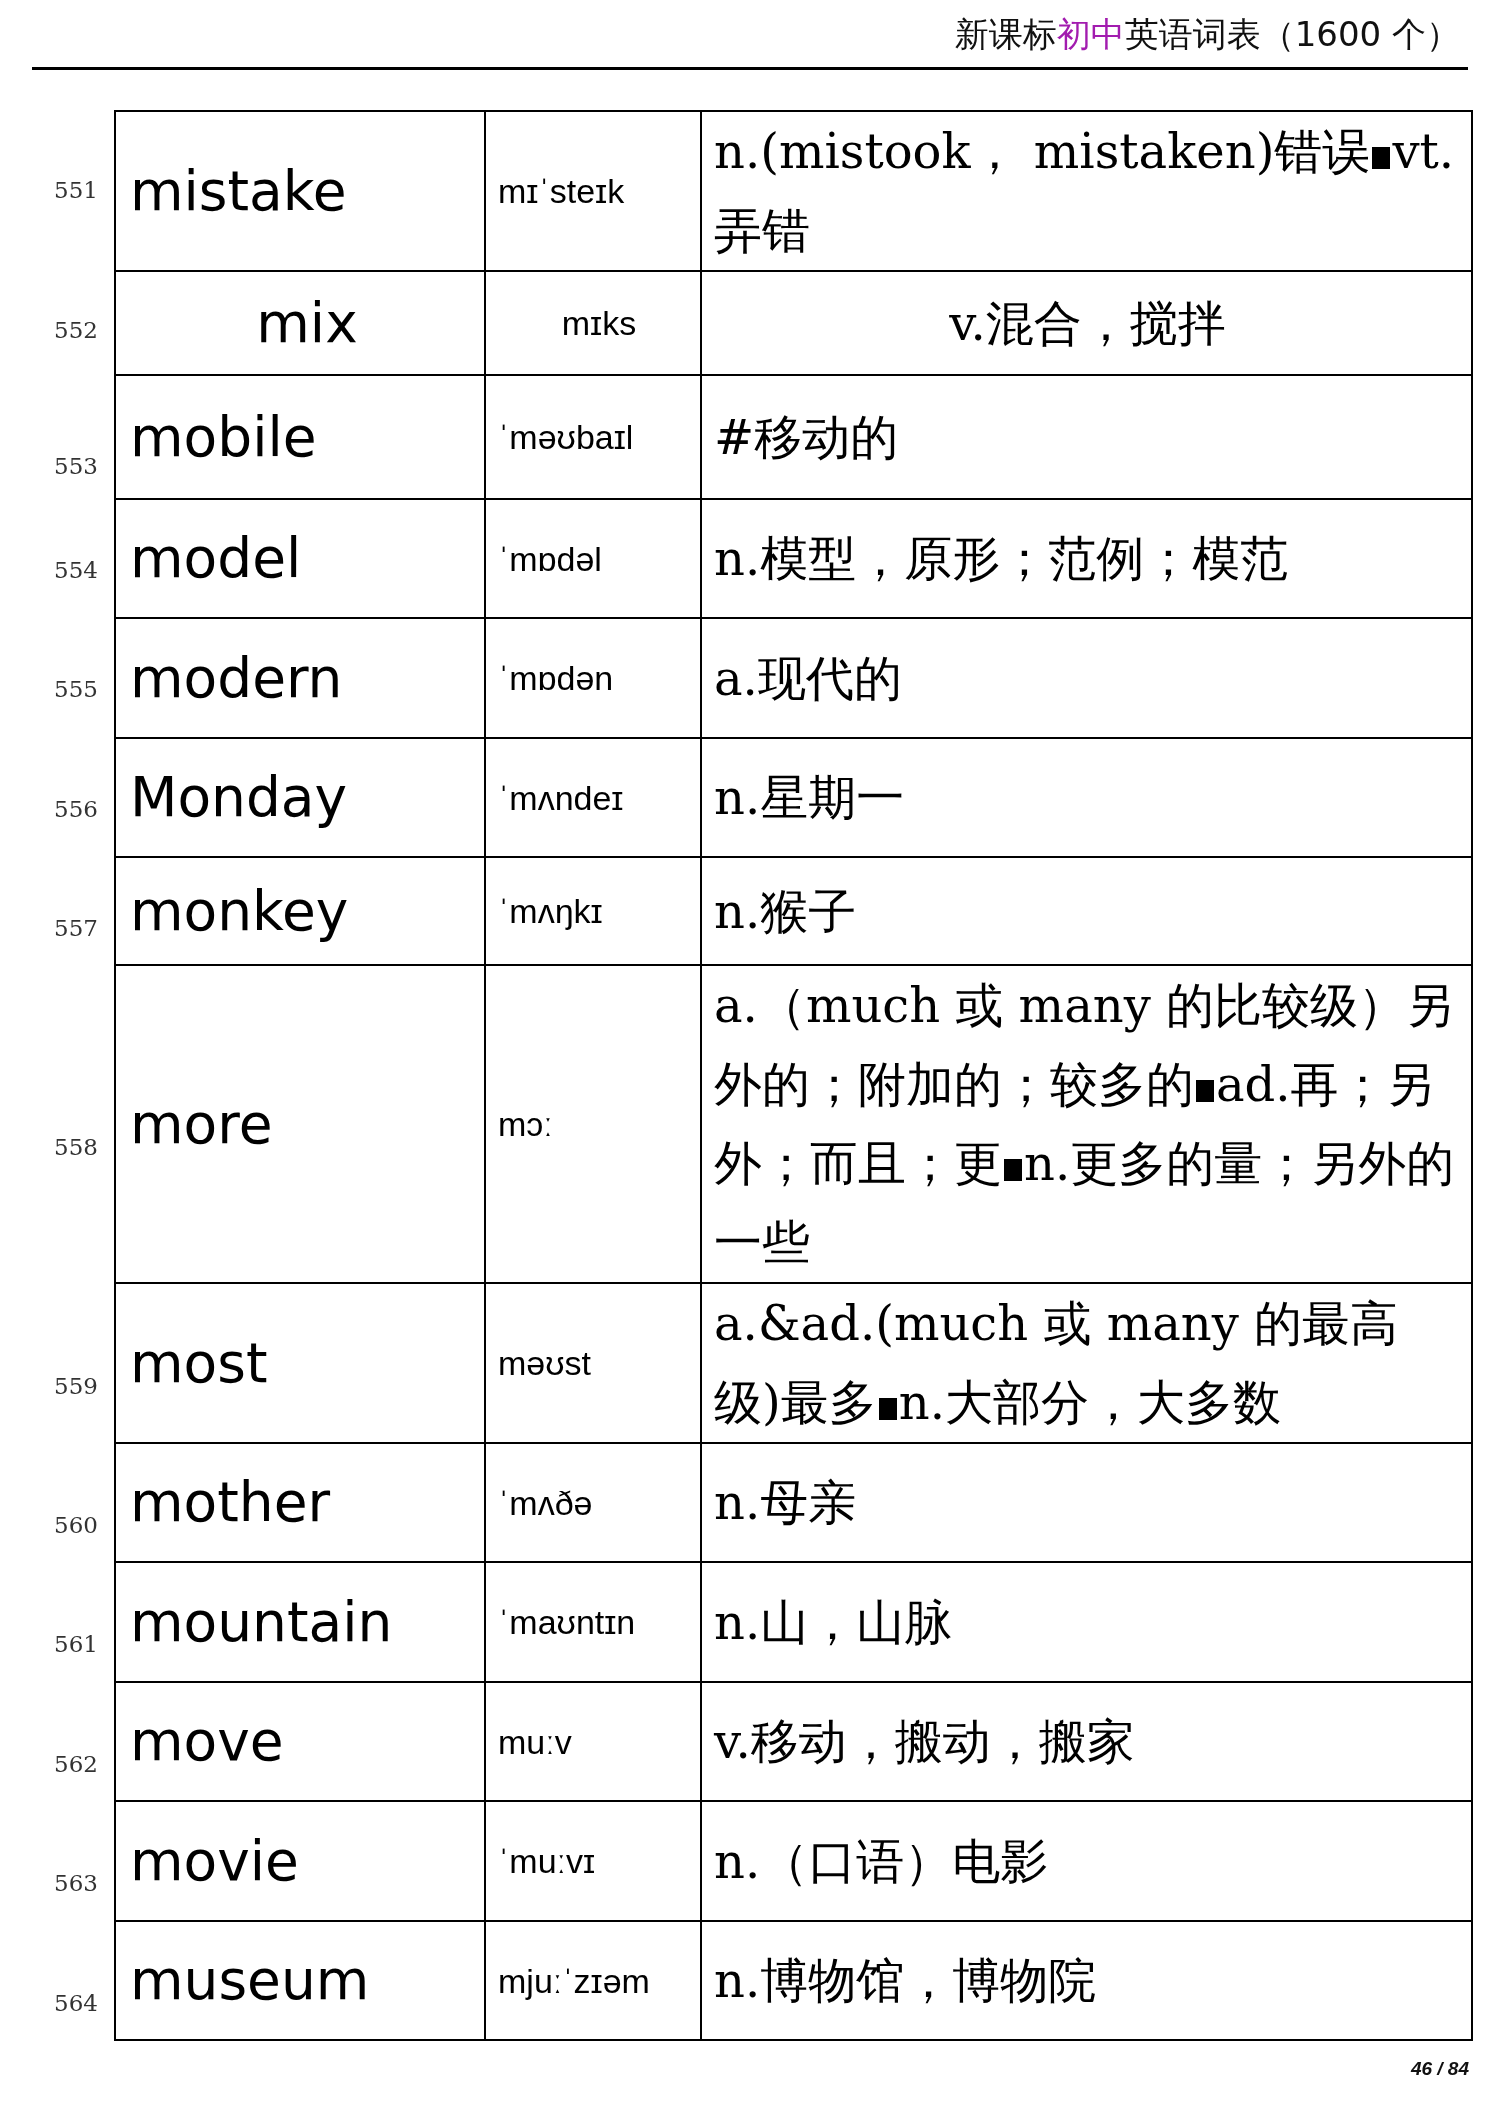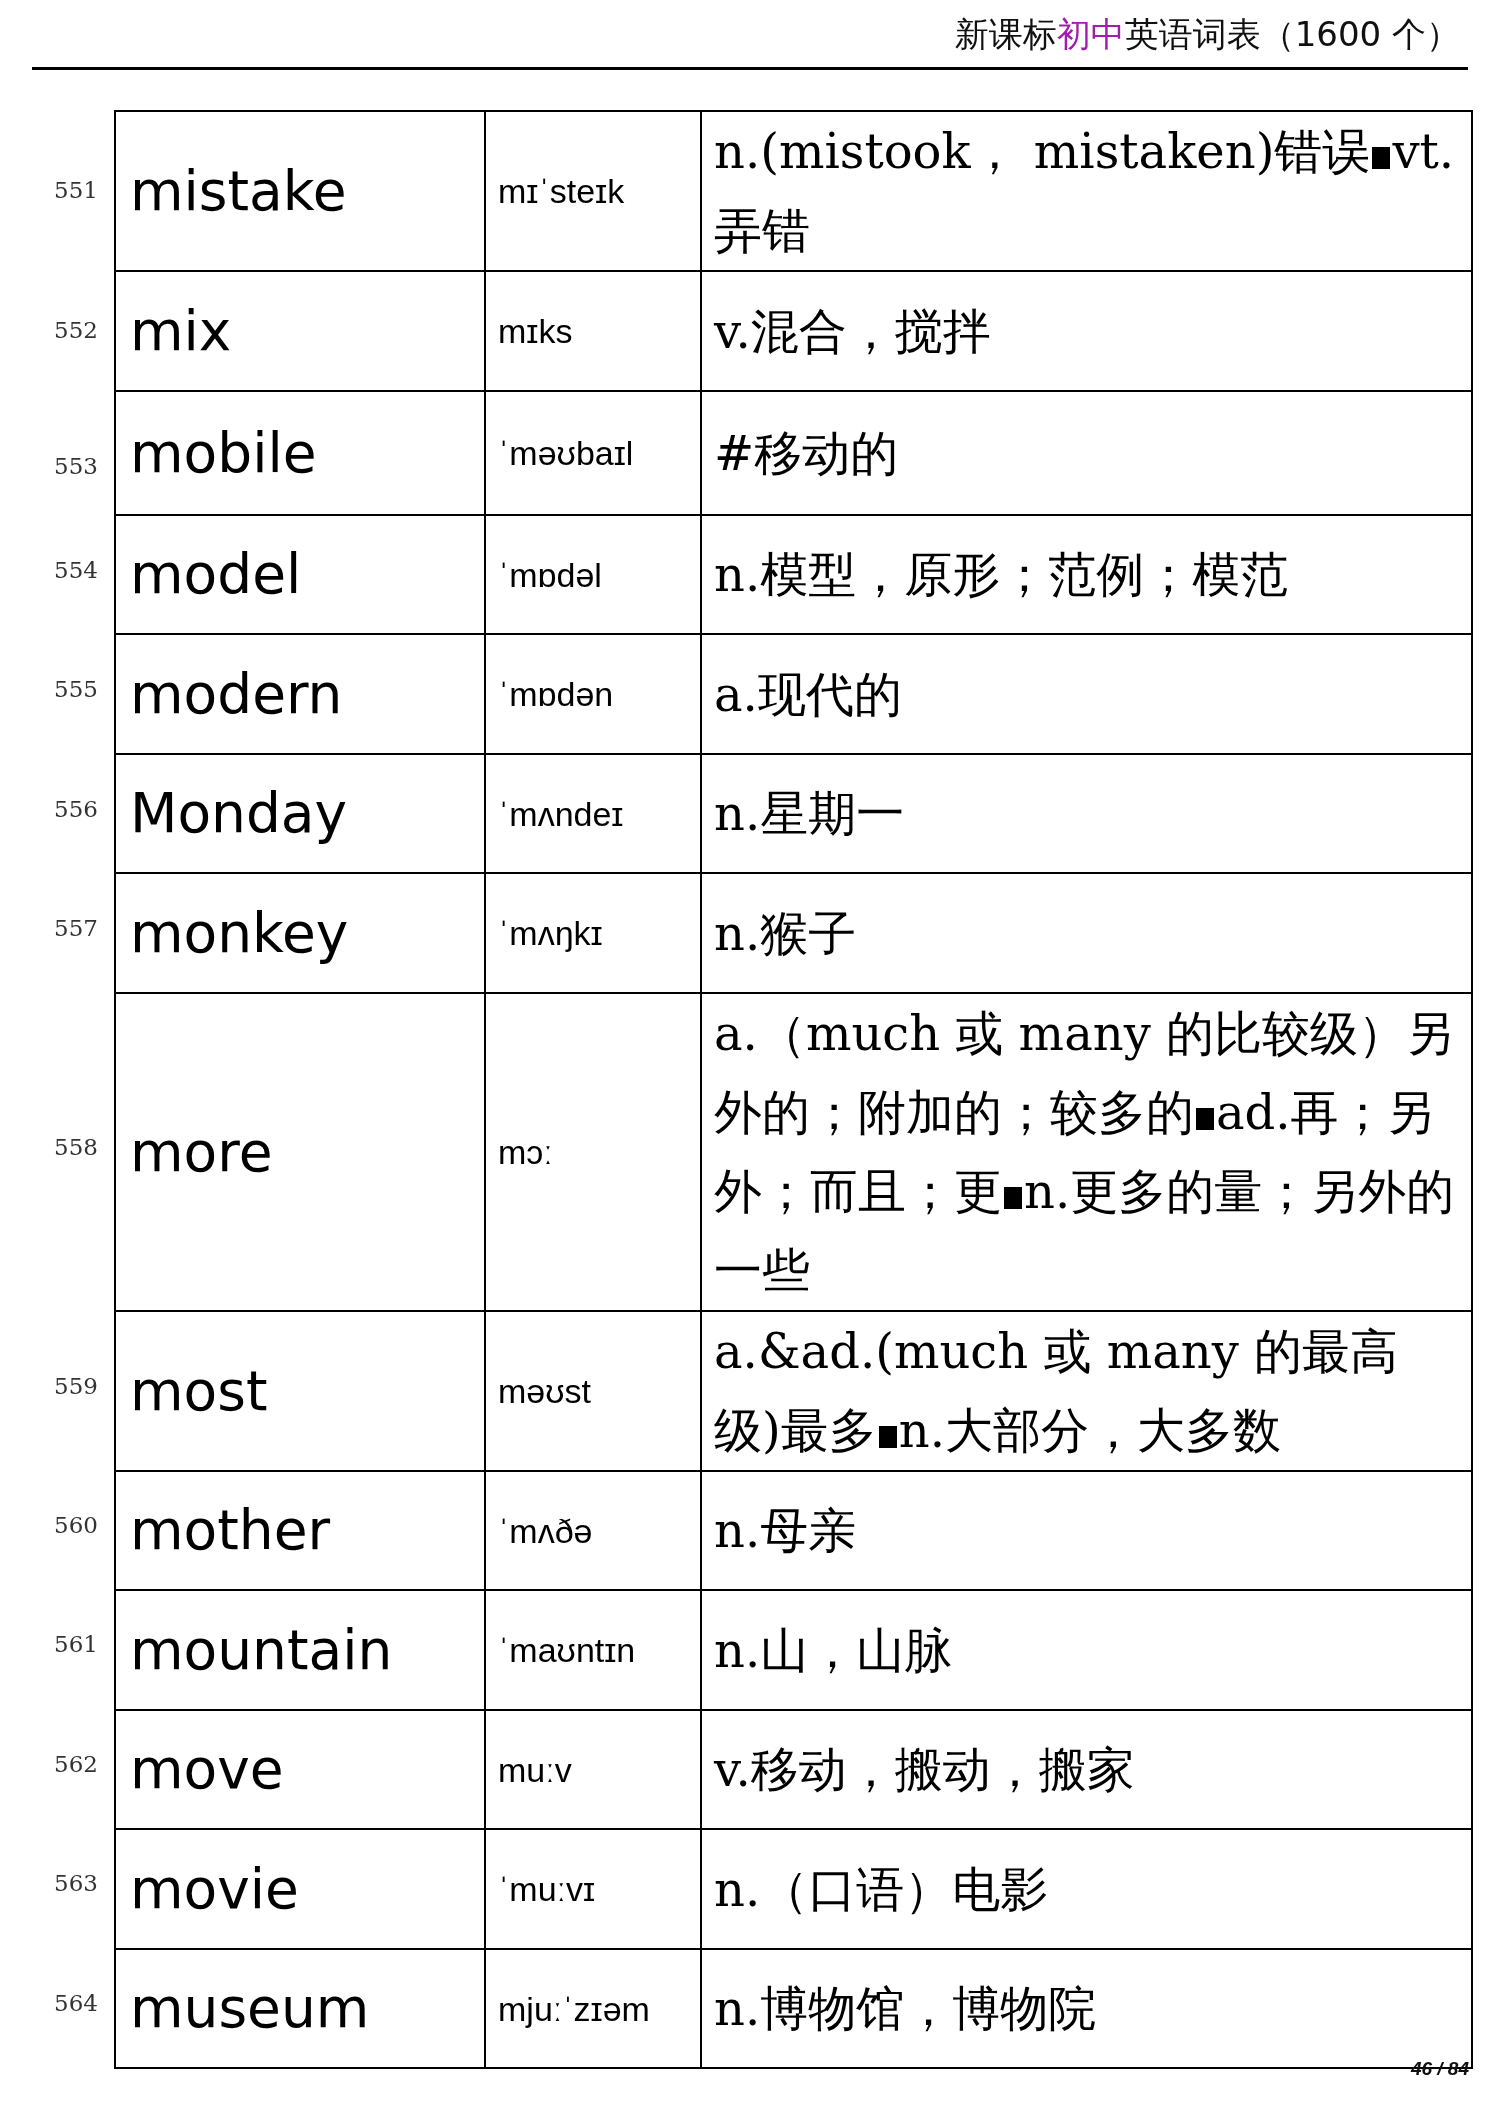--- a/index.html
+++ b/index.html
@@ -72,7 +72,7 @@
         <td class="phon-cell">mɪˈsteɪk</td>
         <td class="def-cell">n.(mistook， mistaken)错误<span style="display: inline-block; width: 18px; height: 22px; background: rgb(0, 0, 0); margin: 0px 2px; vertical-align: -1px;"></span>vt.弄错</td>
       </tr>
-      <tr style="height: 120px;">
+      <tr style="height: 104px; text-align: center;">
         <td class="word-cell">mix</td>
         <td class="phon-cell">mɪks</td>
         <td class="def-cell">v.混合，搅拌</td>

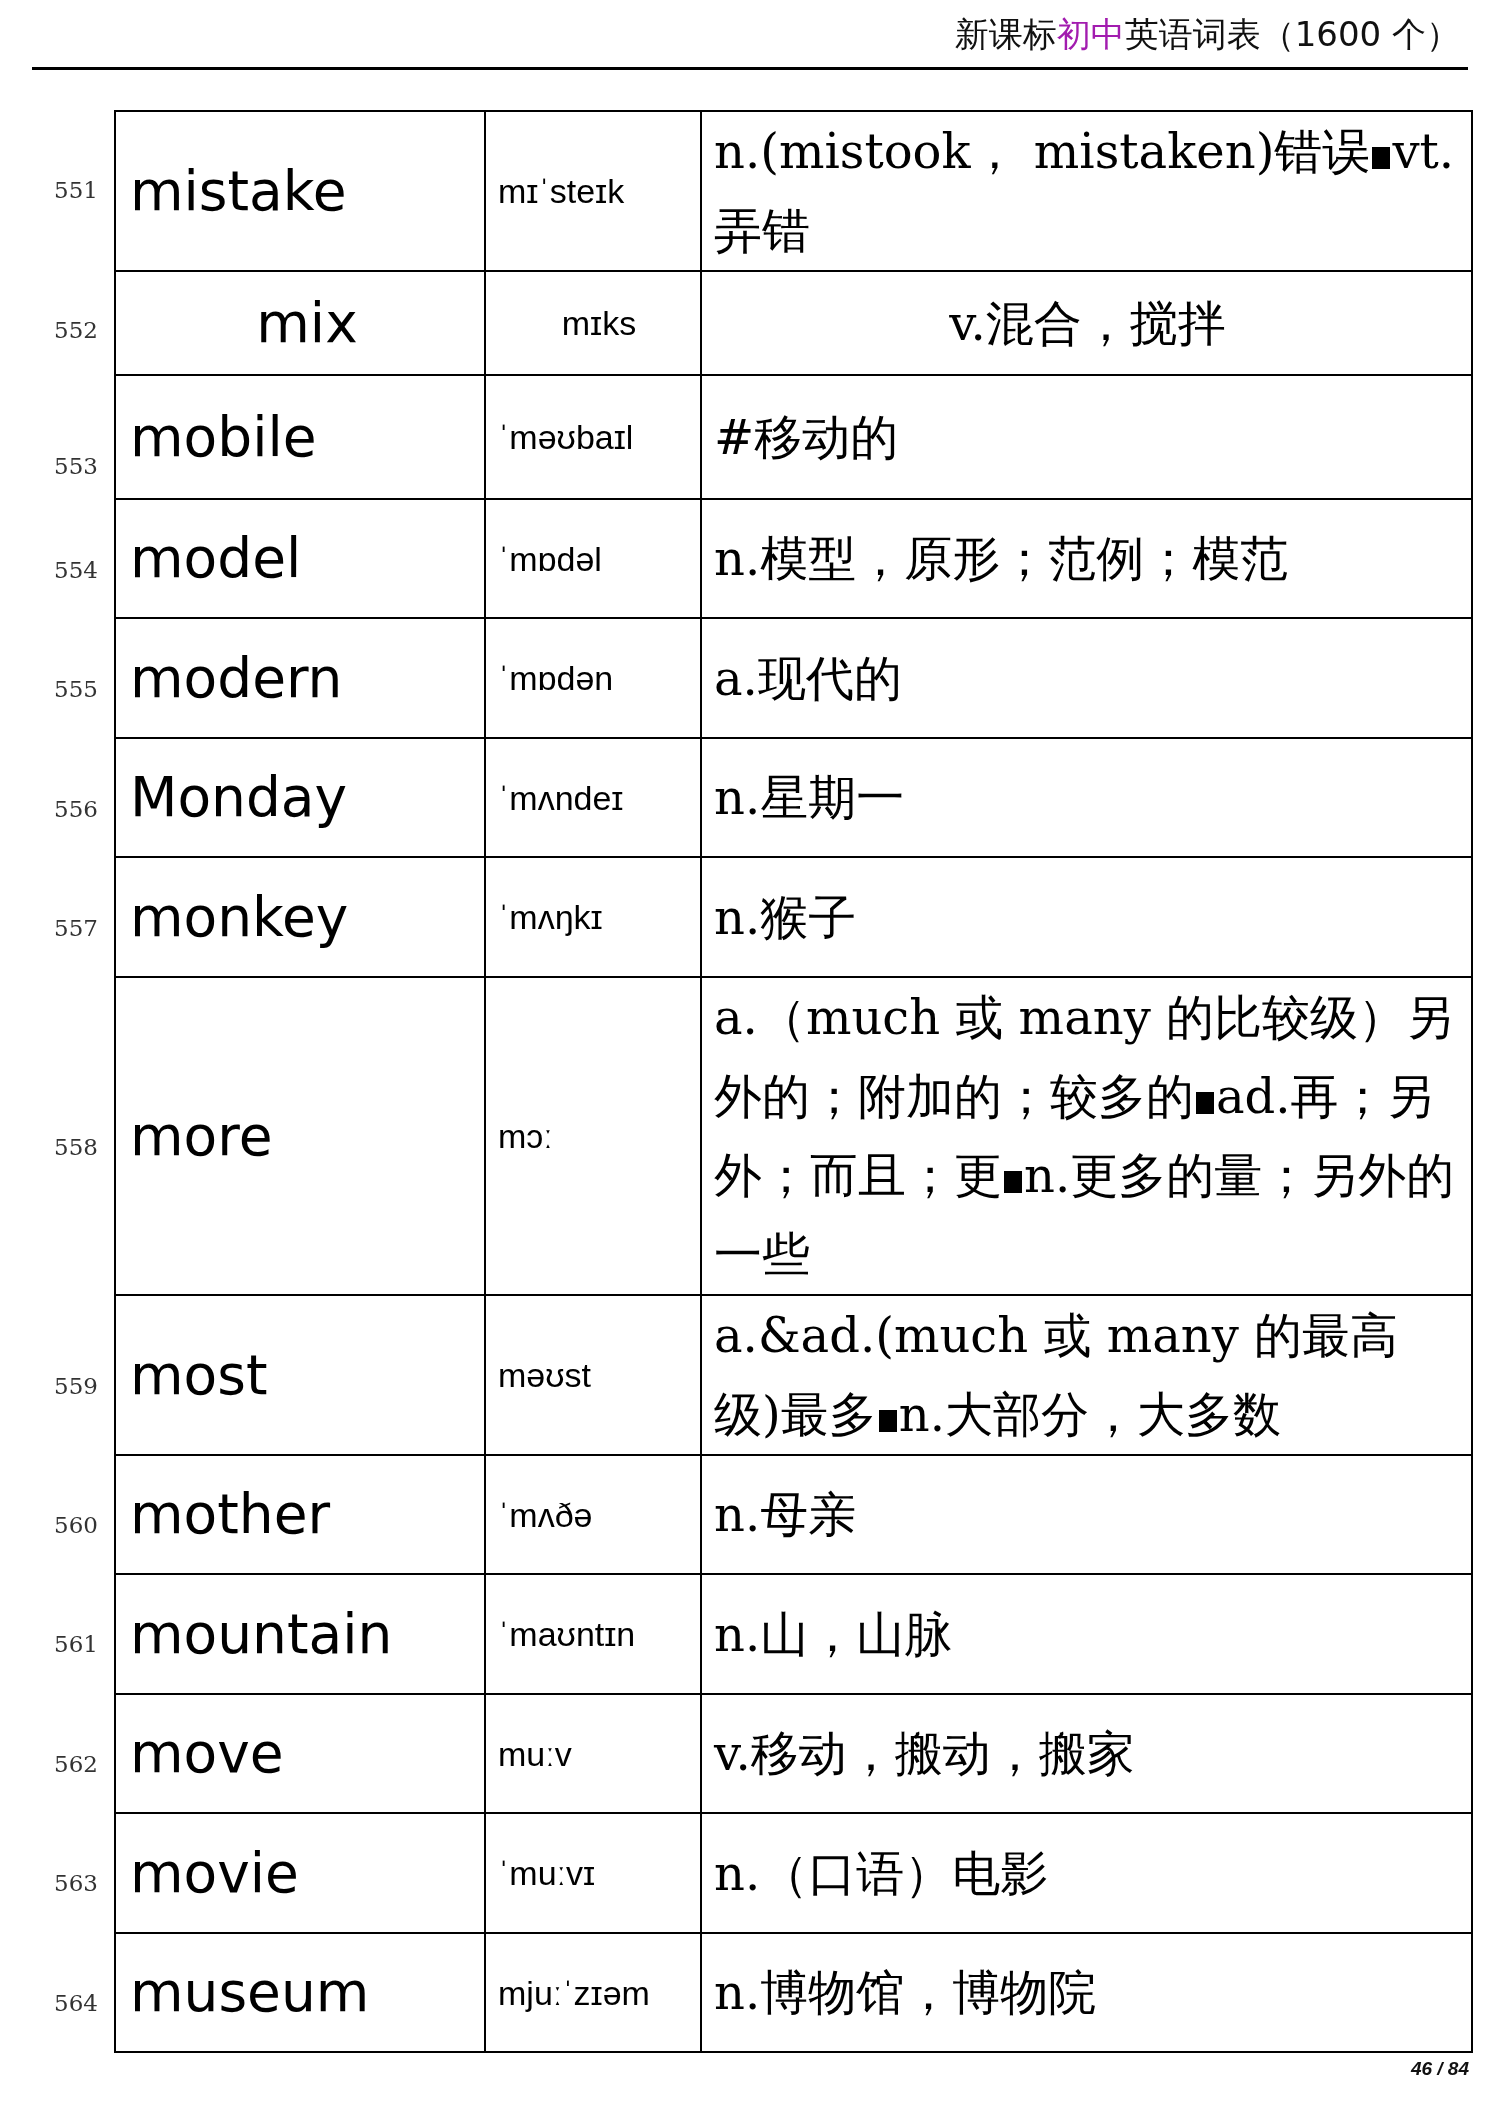--- a/index.html
+++ b/index.html
@@ -97,7 +97,7 @@
         <td class="phon-cell">ˈmʌndeɪ</td>
         <td class="def-cell">n.星期一</td>
       </tr>
-      <tr style="height: 120px;">
+      <tr style="height: 108px;">
         <td class="word-cell">monkey</td>
         <td class="phon-cell">ˈmʌŋkɪ</td>
         <td class="def-cell">n.猴子</td>

